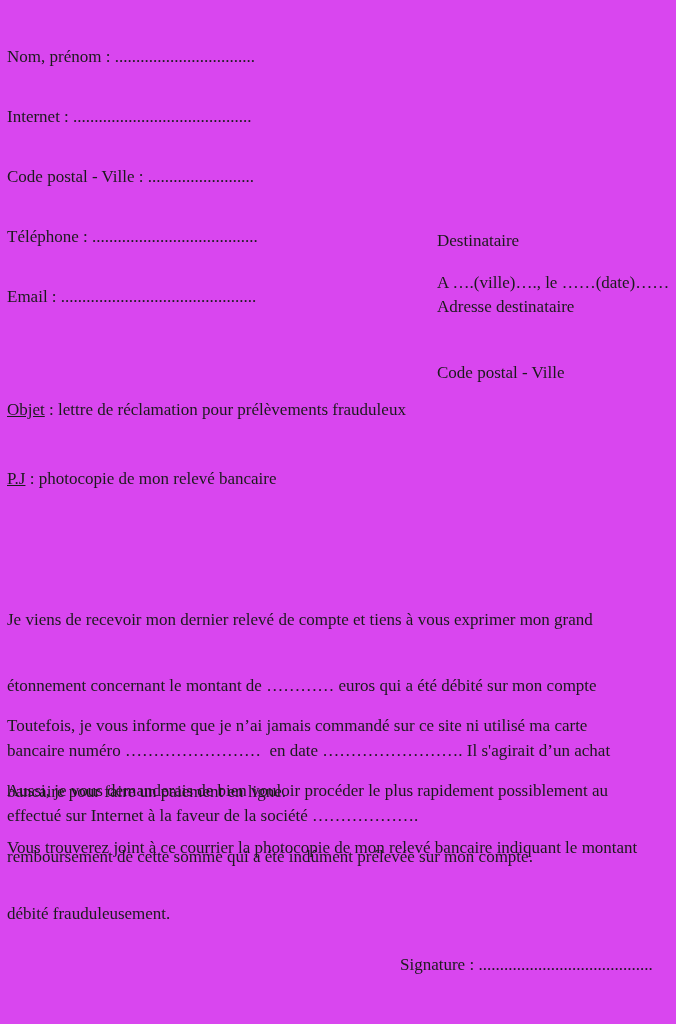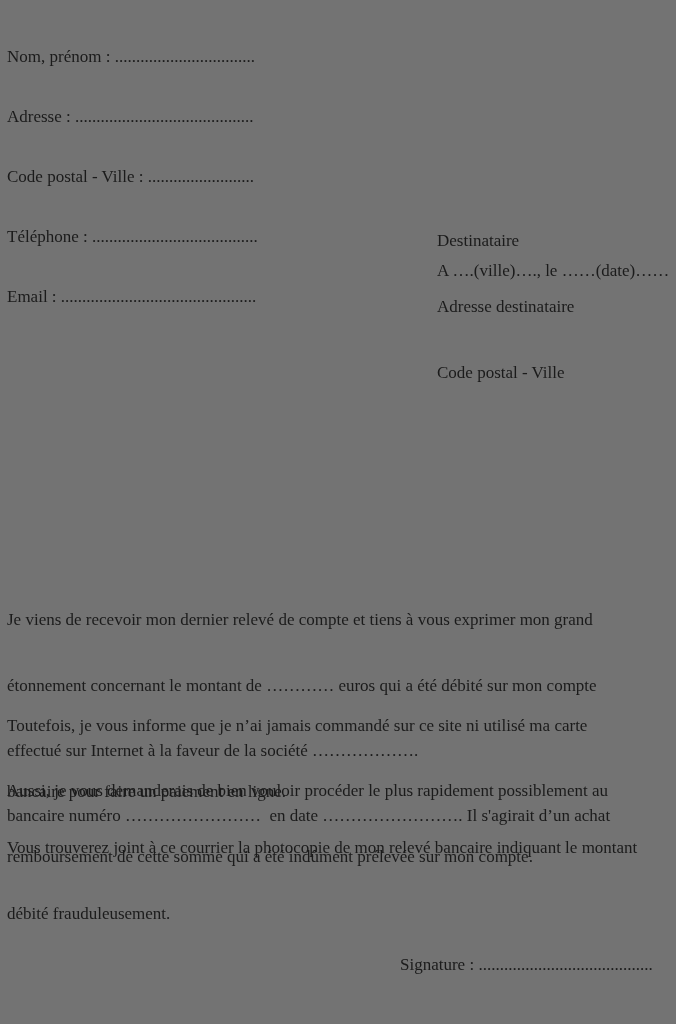--- a/index.html
+++ b/index.html
@@ -11,7 +11,7 @@
     position: relative;
     width: 676px;
     height: 1024px;
-    background: #737373;
+    background: #d946ef;
     font-family: "Liberation Serif", "DejaVu Serif", serif;
     color: #1b1b1b;
     font-size: 17px;

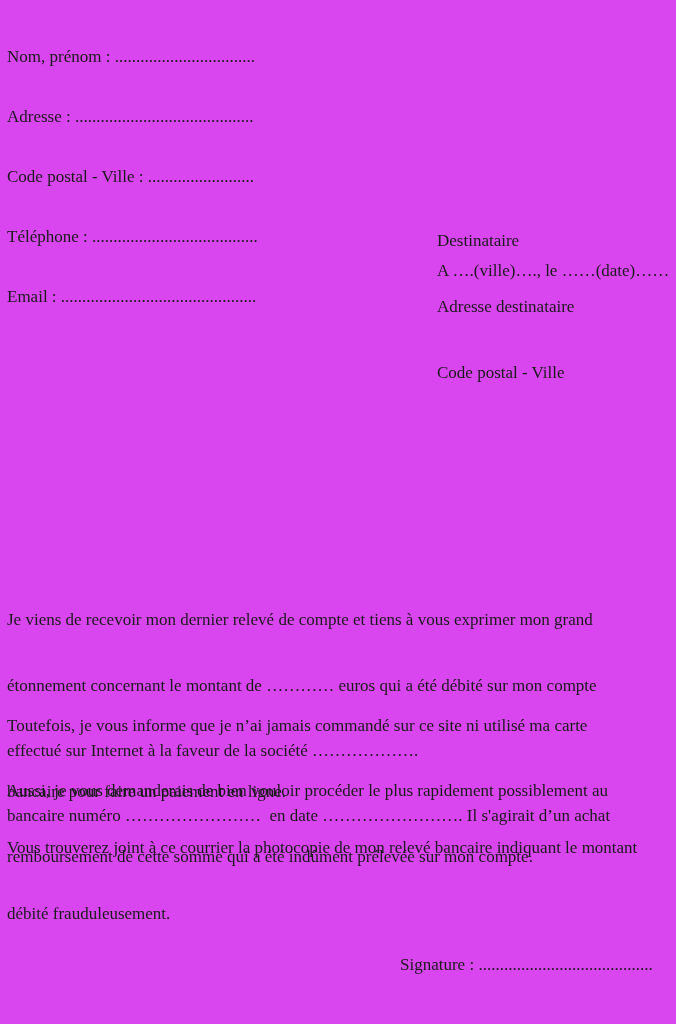--- a/index.html
+++ b/index.html
@@ -39,7 +39,7 @@
 
   <div class="block sender-block">
     <div>Nom, prénom : .................................</div>
-    <div>Adresse : ..........................................</div>
+    <div>Internet : ..........................................</div>
     <div>Code postal - Ville : .........................</div>
     <div>Téléphone : .......................................</div>
     <div>Email : ..............................................</div>

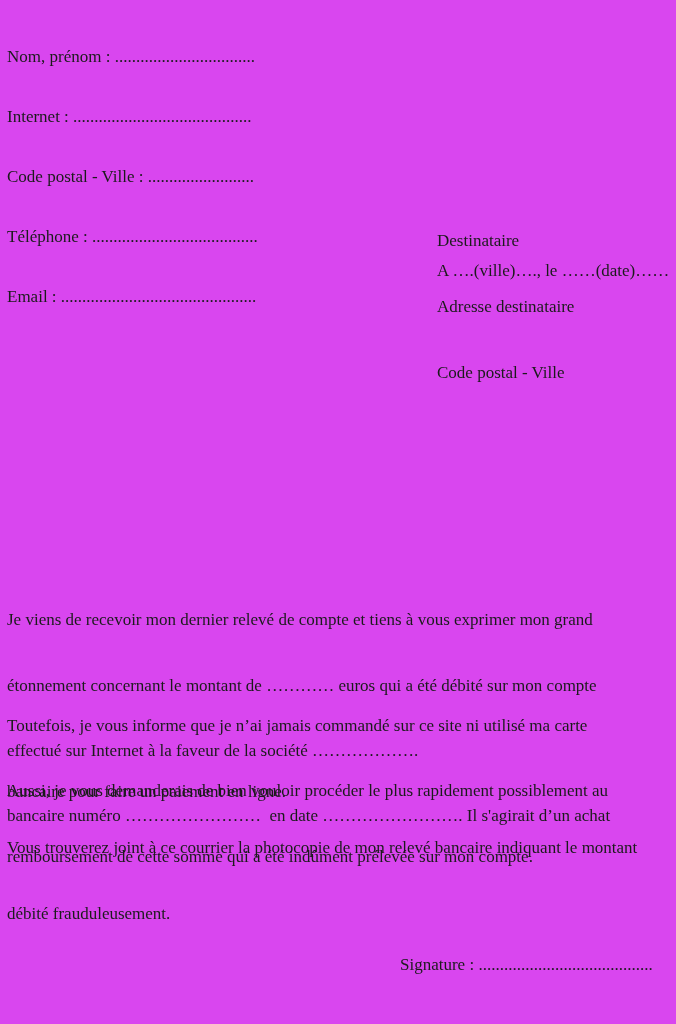--- a/index.html
+++ b/index.html
@@ -20,7 +20,7 @@
   .block { position: absolute; white-space: pre-wrap; }
   .sender-block { top: 7px; left: 7px; line-height: 20px; }
   .recipient-block { top: 186px; left: 437px; line-height: 22px; }
-  .date-line { top: 260px; left: 437px; line-height: 22px; }
+  .date-line { top: 272px; left: 437px; line-height: 22px; }
   .subject-block { top: 352px; left: 7px; line-height: 23px; }
   .subject-label { text-decoration: underline; }
   .salutation { top: 514px; left: 7px; line-height: 22px; }

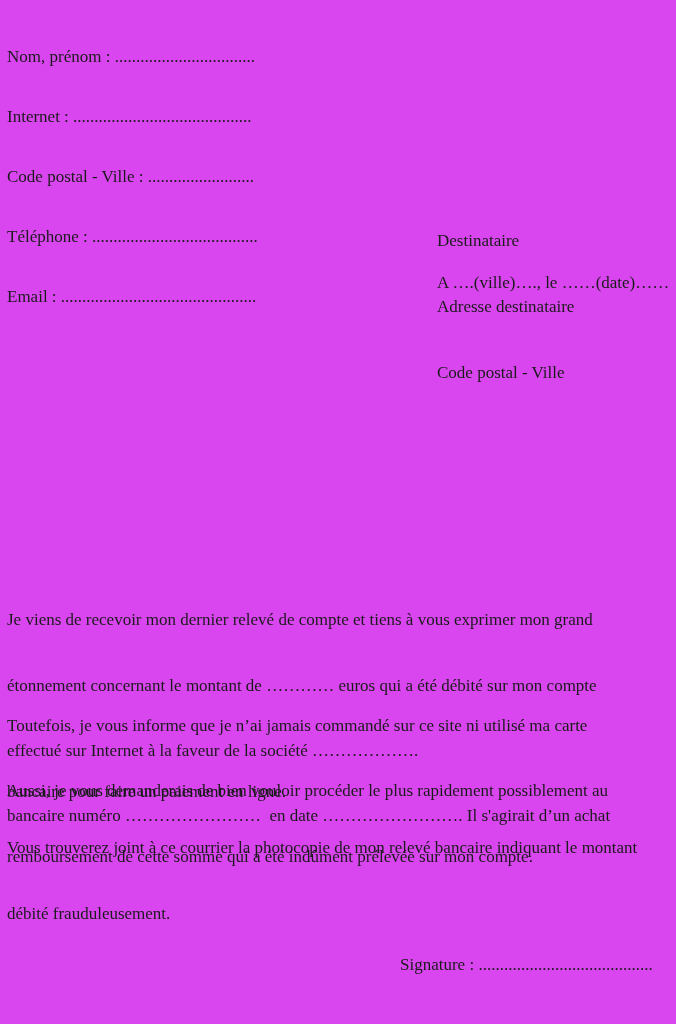--- a/index.html
+++ b/index.html
@@ -53,6 +53,10 @@
 
   <div class="block date-line">A ….(ville)…., le ……(date)……</div>
 
+  <div class="block subject-block">
+    <div><span class="subject-label">Objet</span><span> : lettre de réclamation pour prélèvements frauduleux</span></div>
+    <div><span class="subject-label">P.J</span><span> : photocopie de mon relevé bancaire</span></div>
+  </div>
 
 
   <div class="block para para-1">

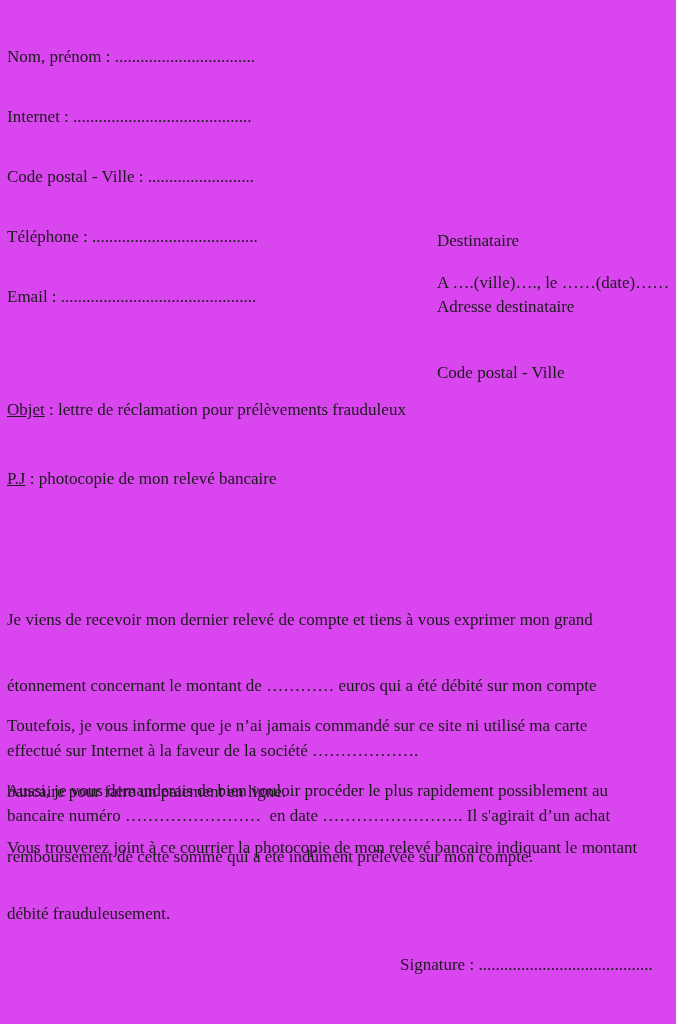--- a/index.html
+++ b/index.html
@@ -62,8 +62,8 @@
   <div class="block para para-1">
     <div>Je viens de recevoir mon dernier relevé de compte et tiens à vous exprimer mon grand</div>
     <div>étonnement concernant le montant de ………… euros qui a été débité sur mon compte</div>
+    <div>bancaire numéro ……………………  en date ……………………. Il s'agirait d’un achat</div>
     <div>effectué sur Internet à la faveur de la société ……………….</div>
-    <div>bancaire numéro ……………………  en date ……………………. Il s'agirait d’un achat</div>
   </div>
 
   <div class="block para para-3">

